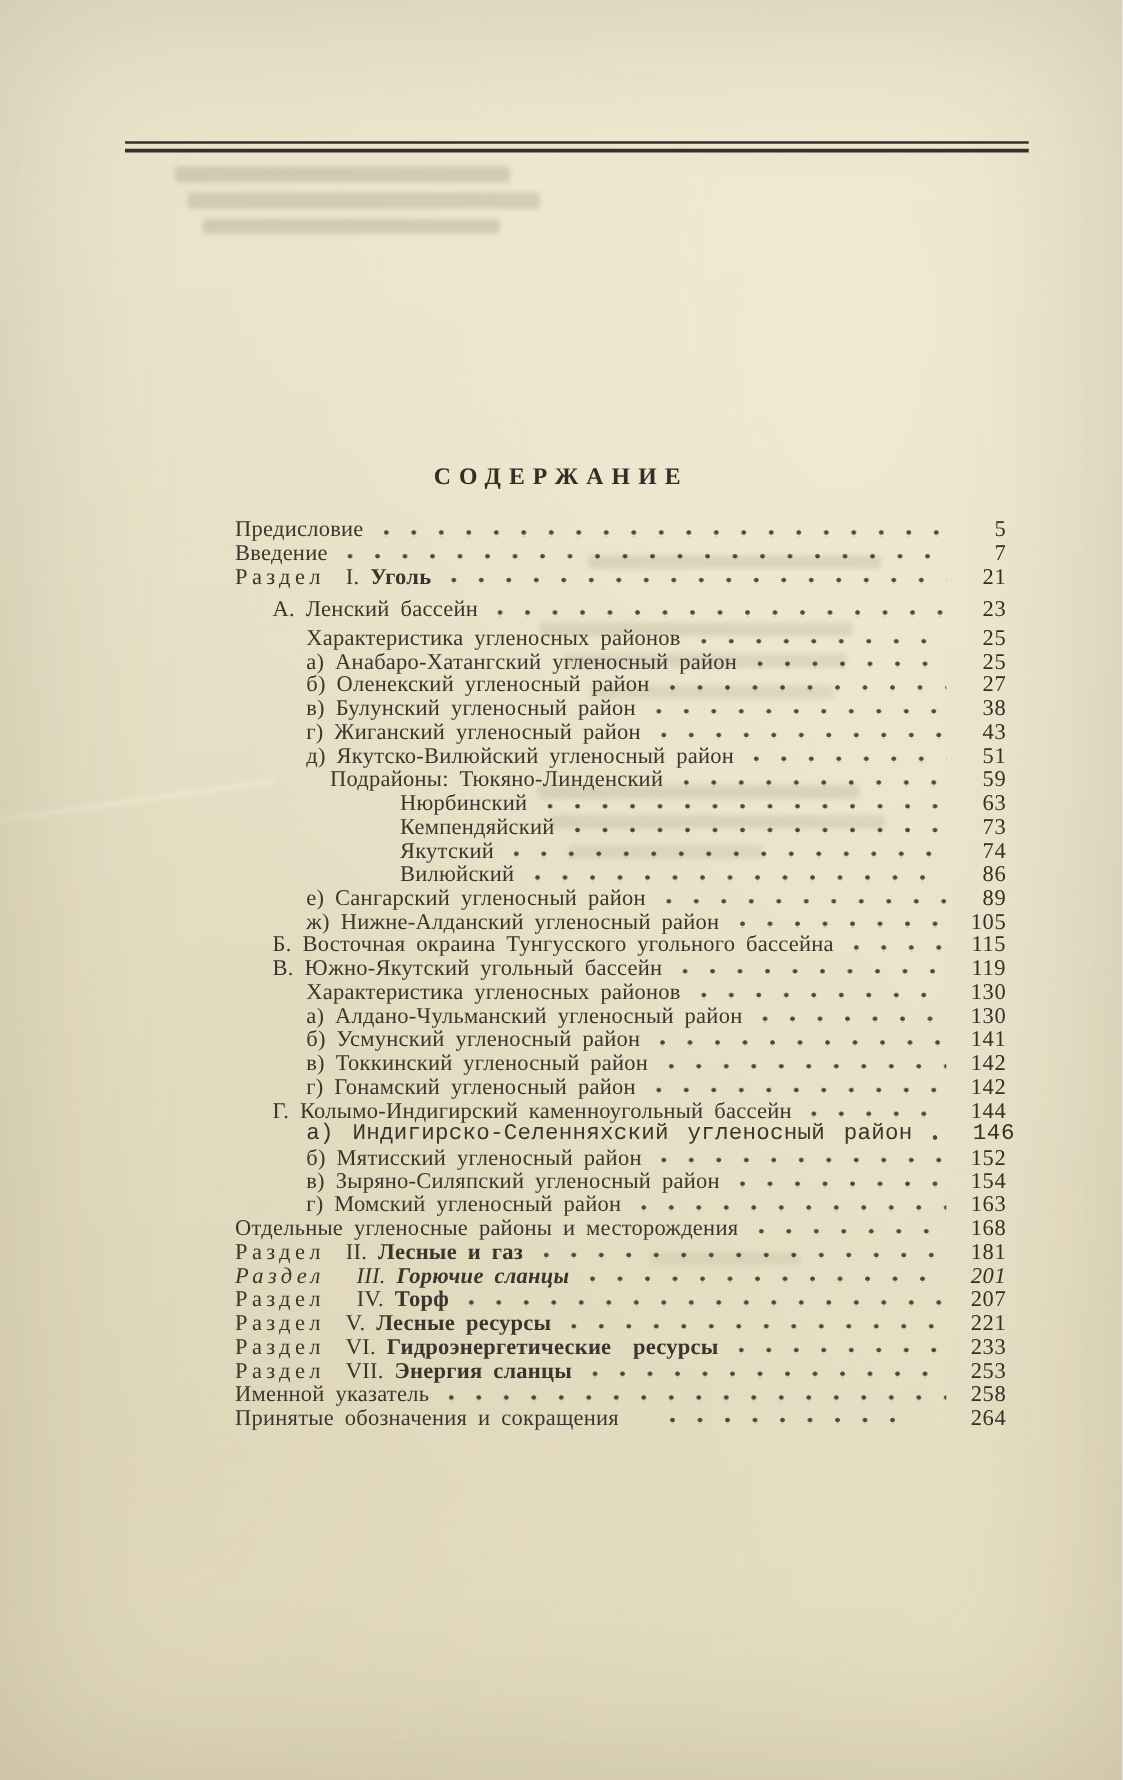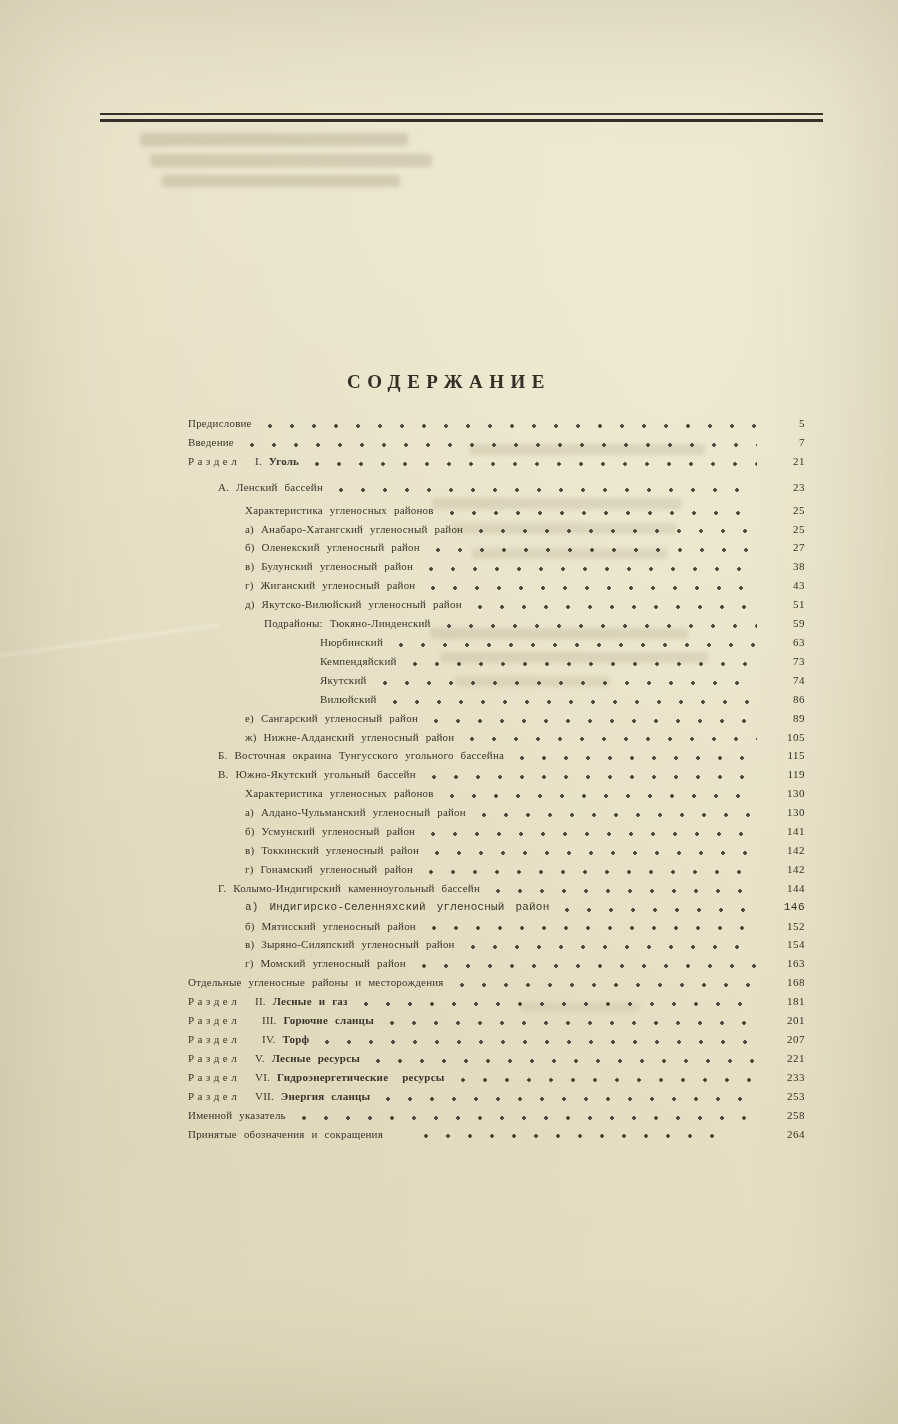--- a/index.html
+++ b/index.html
@@ -28,7 +28,7 @@
   .title{position:absolute;top:371px;left:0;width:898px;text-align:center;
     font-size:19px;font-weight:700;letter-spacing:6.5px;color:#332f27;}
   
-  .toc{position:absolute;left:188px;top:414px;width:617px;font-size:11px;}
+  .toc{position:absolute;left:188px;top:414px;width:617px;font-size:18px;}
   .row{display:flex;align-items:baseline;line-height:18.9px;}
   .row.gap-lg{margin-top:7px;}
   .row.gap-sm{margin-top:4px;}

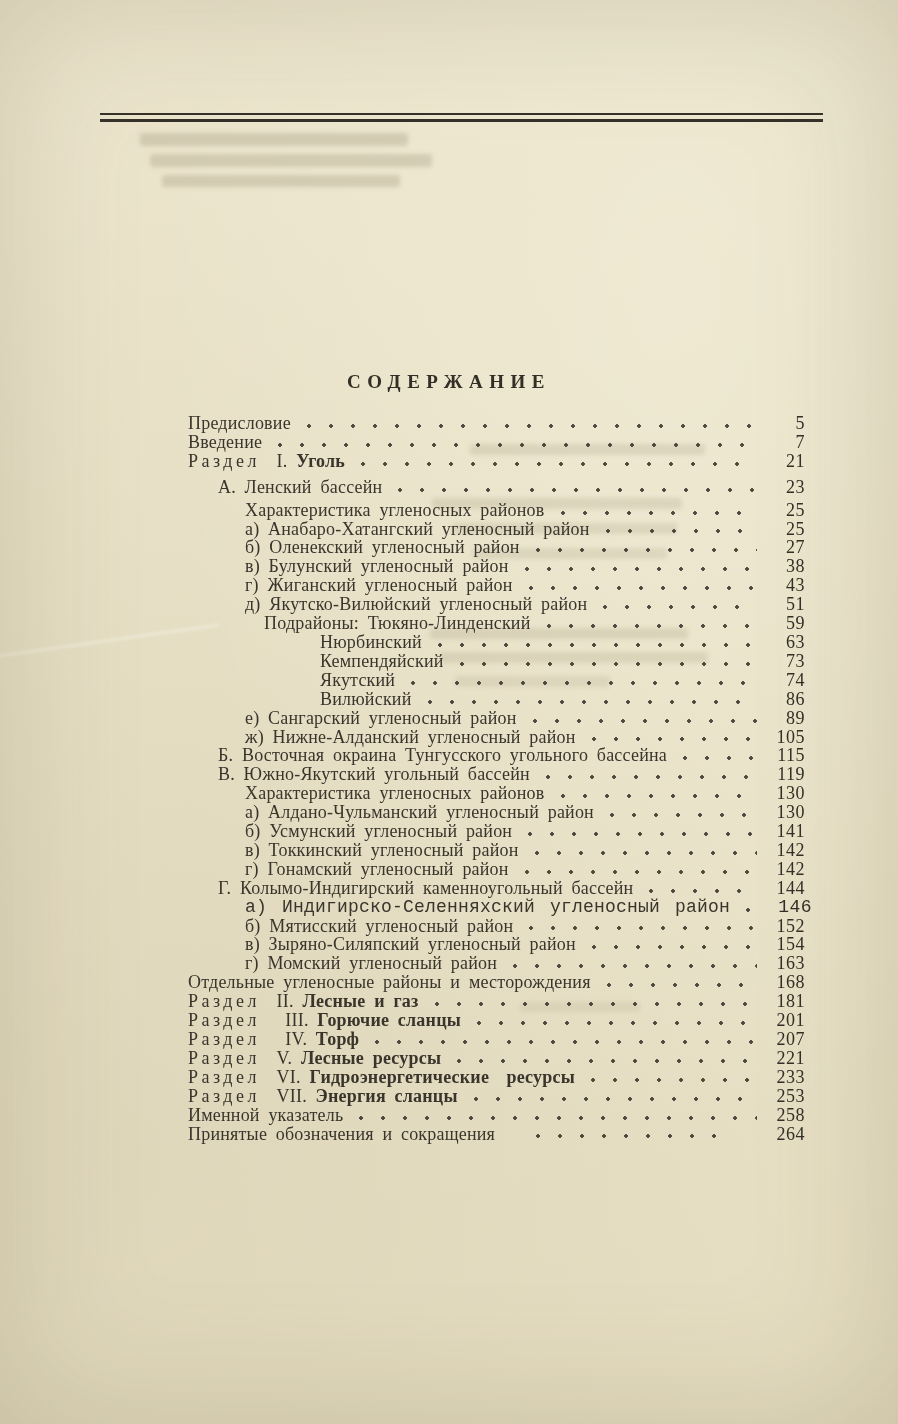--- a/index.html
+++ b/index.html
@@ -219,7 +219,7 @@
       <span class="dots"></span>
       <span class="pg">181</span>
     </div>
-    <div class="row" style="padding-left: 0px;">
+    <div class="row" style="padding-left: 0px; font-style: italic;">
       <span class="lbl"><span class="spaced">Раздел</span><span>  III. </span><span class="bold">Горючие сланцы</span></span>
       <span class="dots"></span>
       <span class="pg">201</span>

